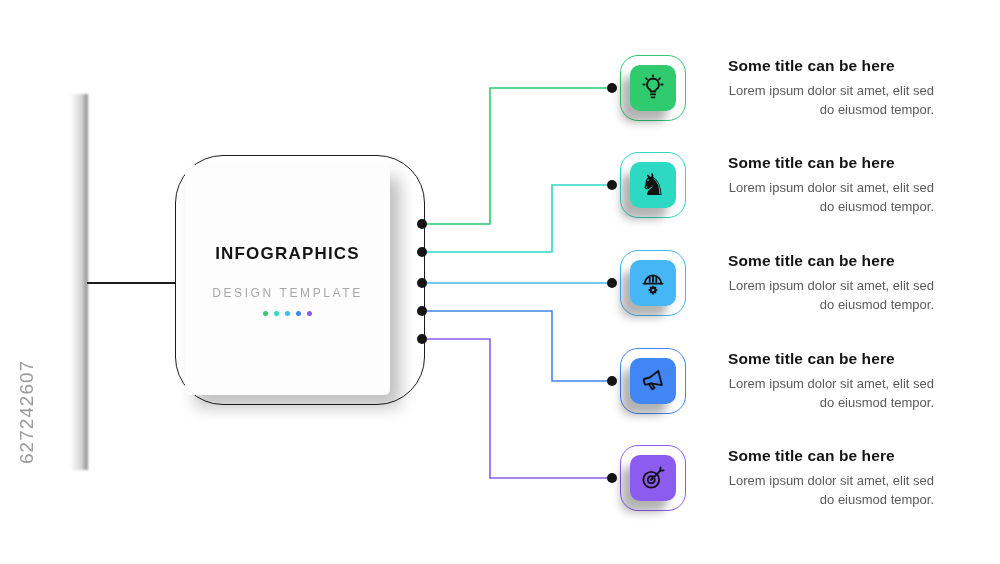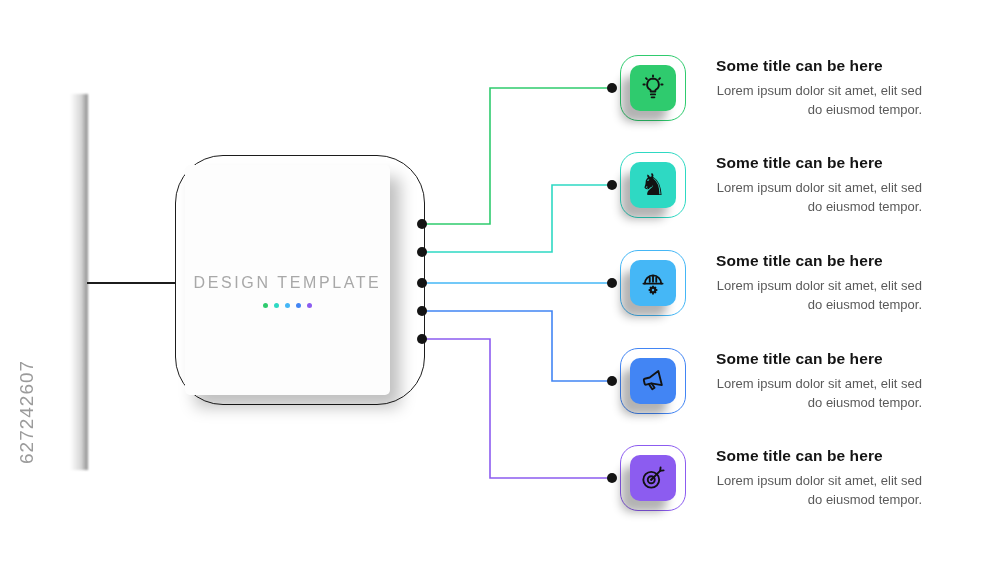--- a/index.html
+++ b/index.html
@@ -45,7 +45,7 @@
   .ic { fill:none; stroke:#121212; stroke-width:1.6; stroke-linecap:round; stroke-linejoin:round; }
   .glyph { font-family:"DejaVu Sans", sans-serif; font-size:30px; line-height:1; color:#121212; }
 
-  .item-text { margin-left:30px; width:212px; }
+  .item-text { margin-left:42px; width:212px; }
   .item-title { font-size:15.5px; font-weight:bold; color:#141414; letter-spacing:0.1px; }
   .item-desc { margin-top:7px; font-size:13px; line-height:1.45; color:#5a5a5a; width:206px;text-align:right; }
 </style>

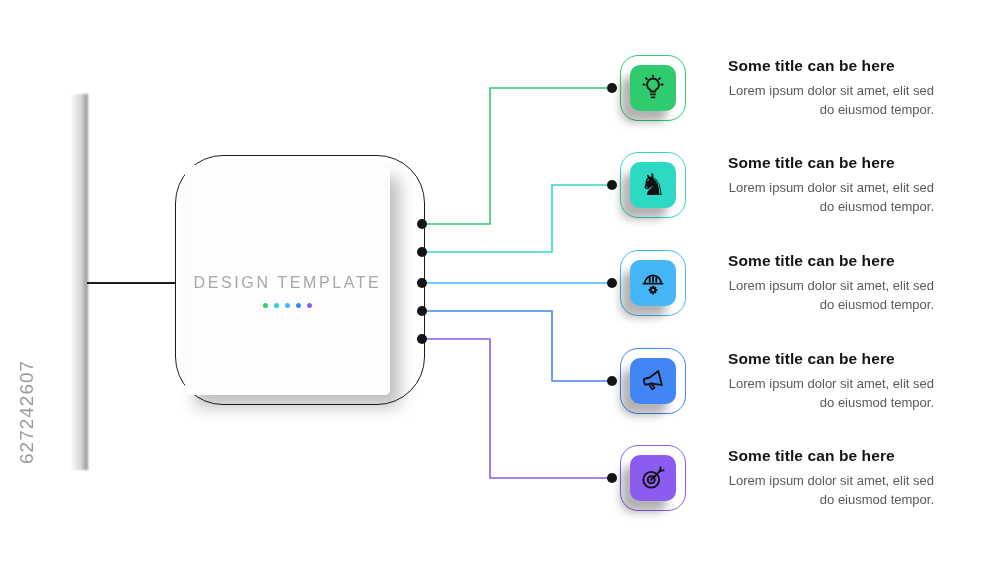--- a/index.html
+++ b/index.html
@@ -61,6 +61,7 @@
 
   <div class="square">
     <div class="card">
+      <div class="card-title">INFOGRAPHICS</div>
       <div class="card-sub">DESIGN TEMPLATE</div>
       <div class="palette">
         <span class="dot" style="--dot: #2fcb6e;"></span>

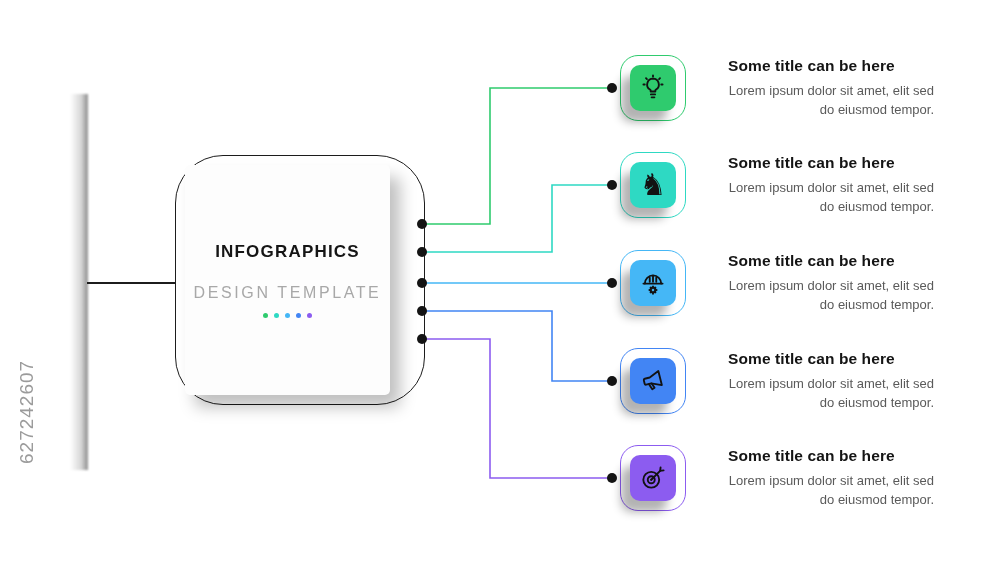--- a/index.html
+++ b/index.html
@@ -25,7 +25,7 @@
           box-shadow:10px 12px 16px rgba(0,0,0,0.25);
           display:flex; flex-direction:column; align-items:center; justify-content:center; }
   .card-title { font-size:17px; font-weight:bold; letter-spacing:1.2px; color:#151515; }
-  .card-sub { font-size:16px; letter-spacing:2.6px; color:#a8a8a8; margin-top:22px; }
+  .card-sub { font-size:12px; letter-spacing:2.6px; color:#a8a8a8; margin-top:22px; }
   .palette { display:flex; gap:6px; margin-top:11px; }
   .palette .dot { width:5px; height:5px; border-radius:50%; background:var(--dot,#999); }
 

